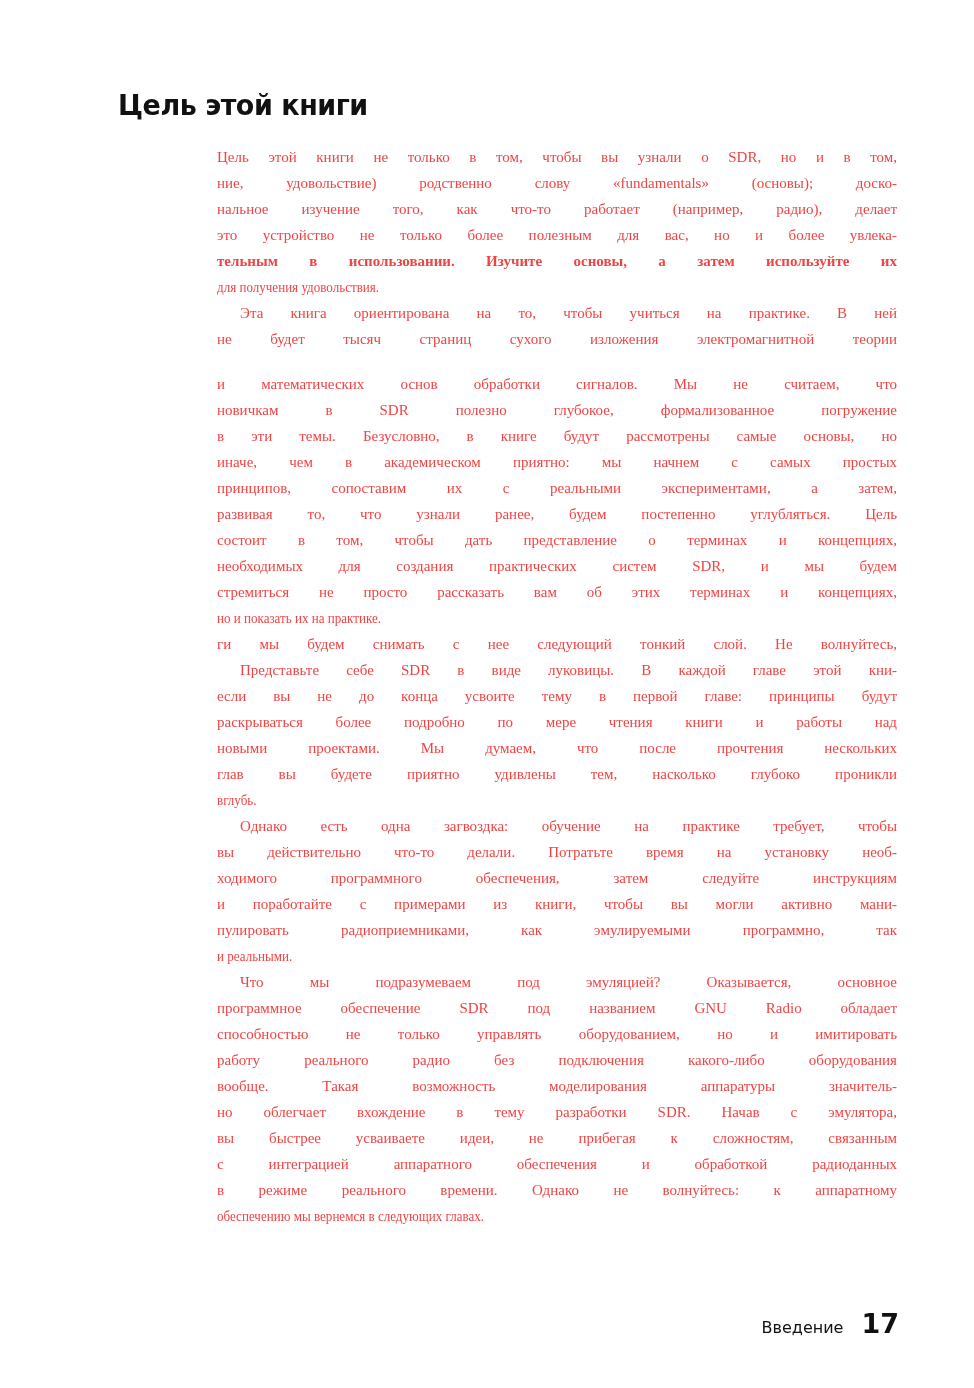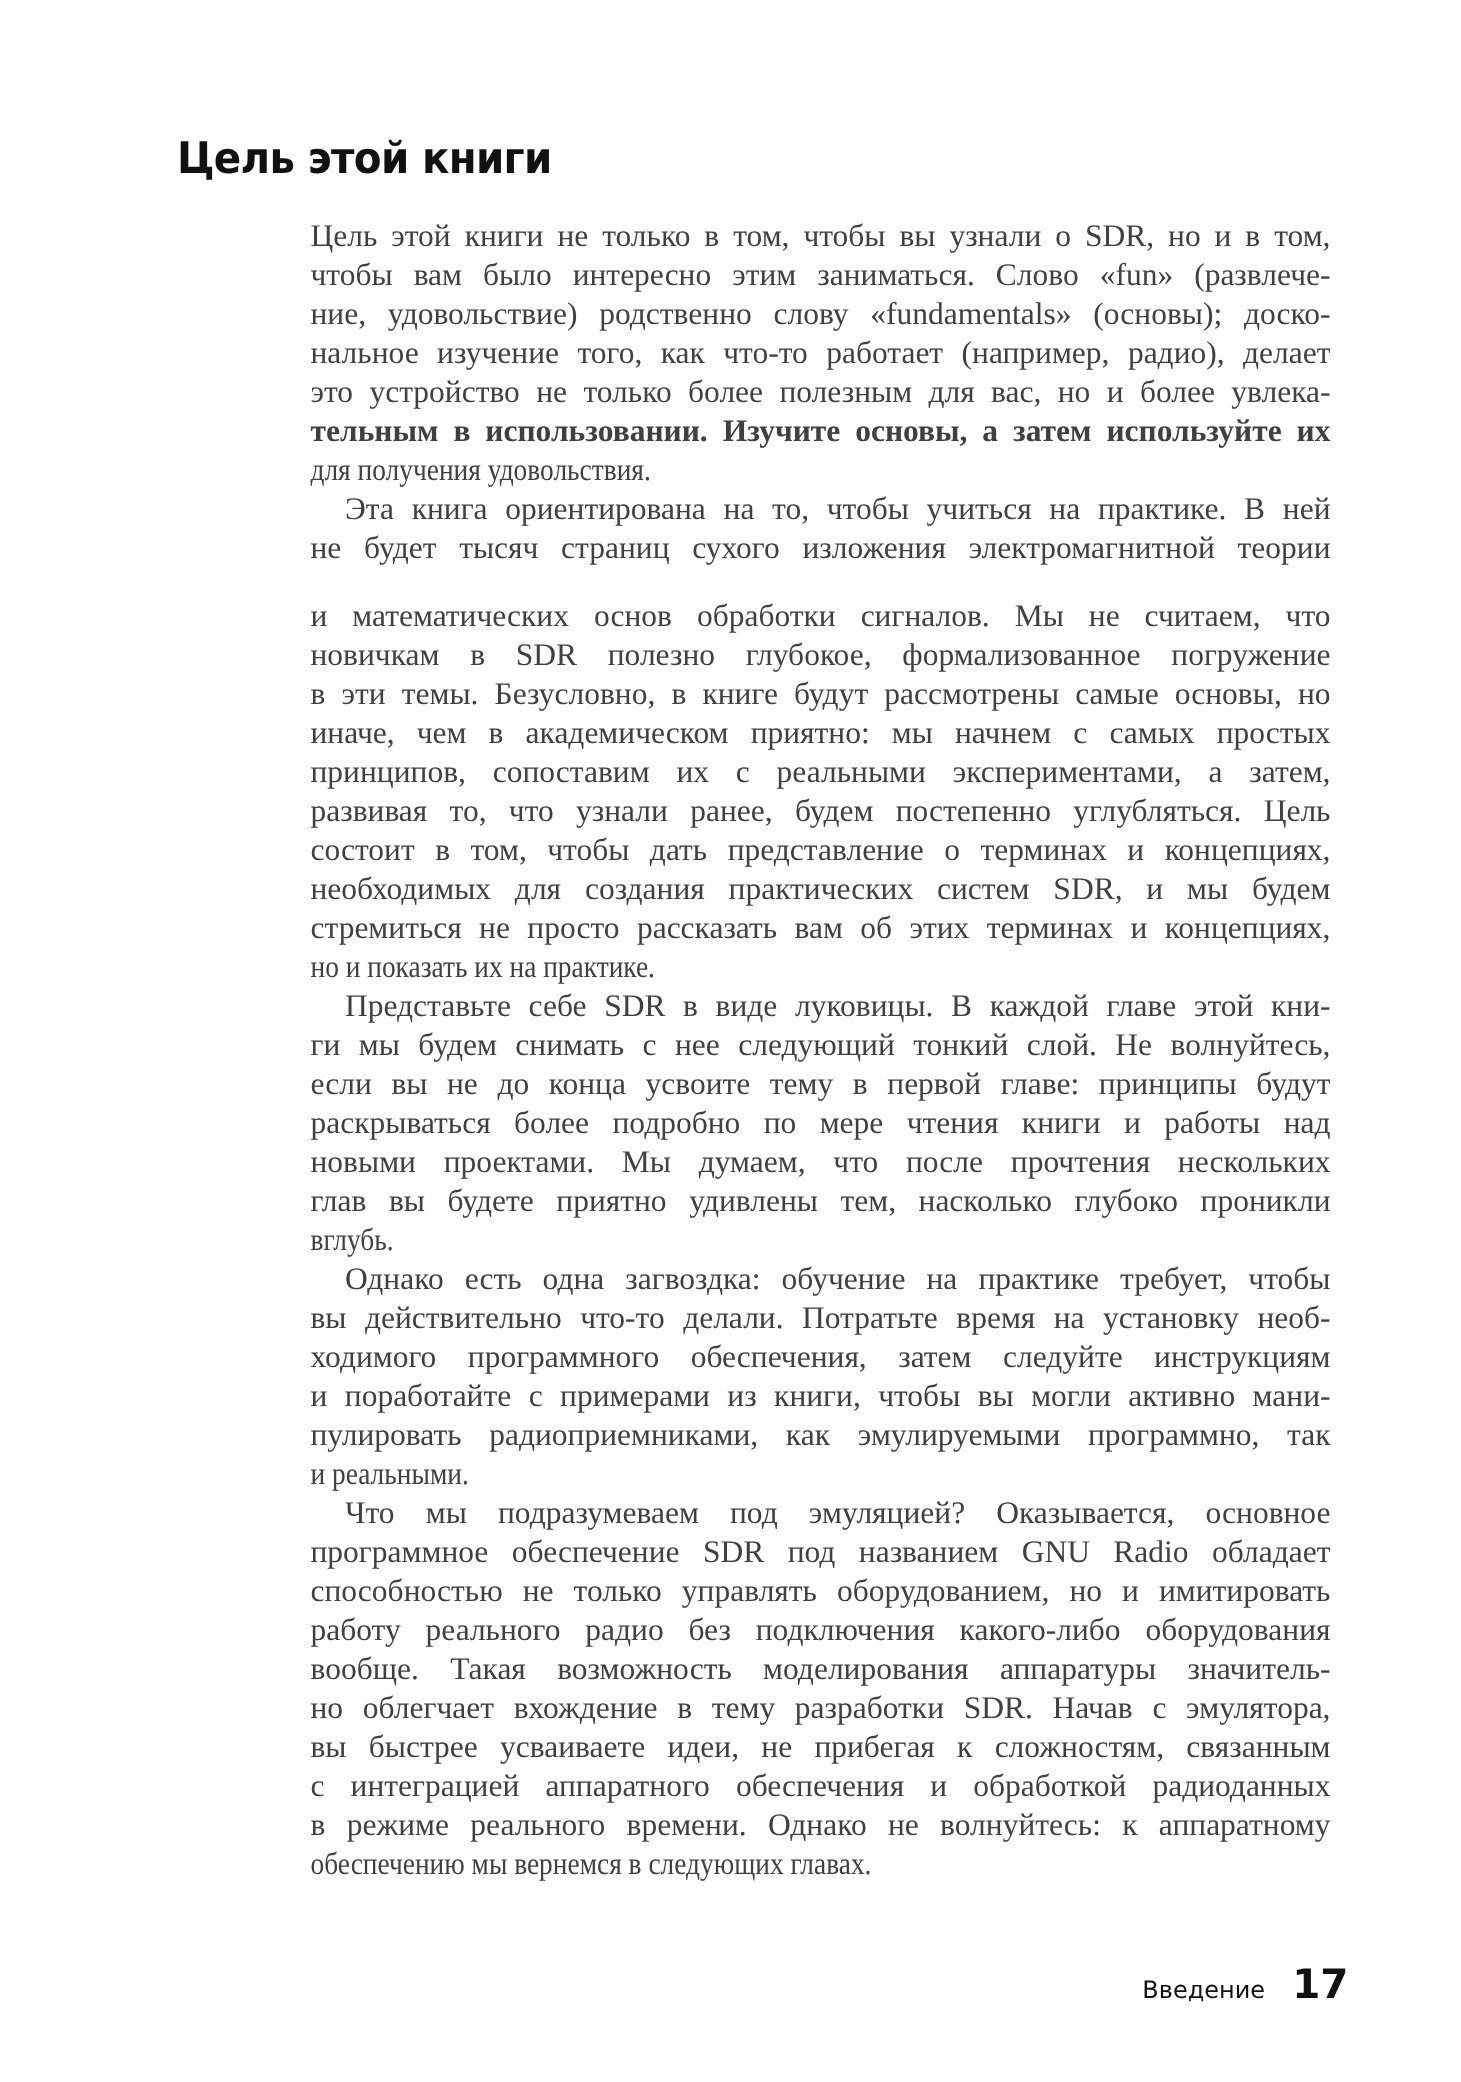--- a/index.html
+++ b/index.html
@@ -12,8 +12,8 @@
     margin: 0;
   }
   .body-text {
-    position: absolute; left: 207px; top: 144px; width: 680px;
-    font-family: "Liberation Serif", serif; font-size: 21px; color: #404040;
+    position: absolute; left: 217px; top: 144px; width: 680px;
+    font-family: "Liberation Serif", serif; font-size: 15px; color: #ef4444;
   }
   .para { margin: 0; }
   .line {

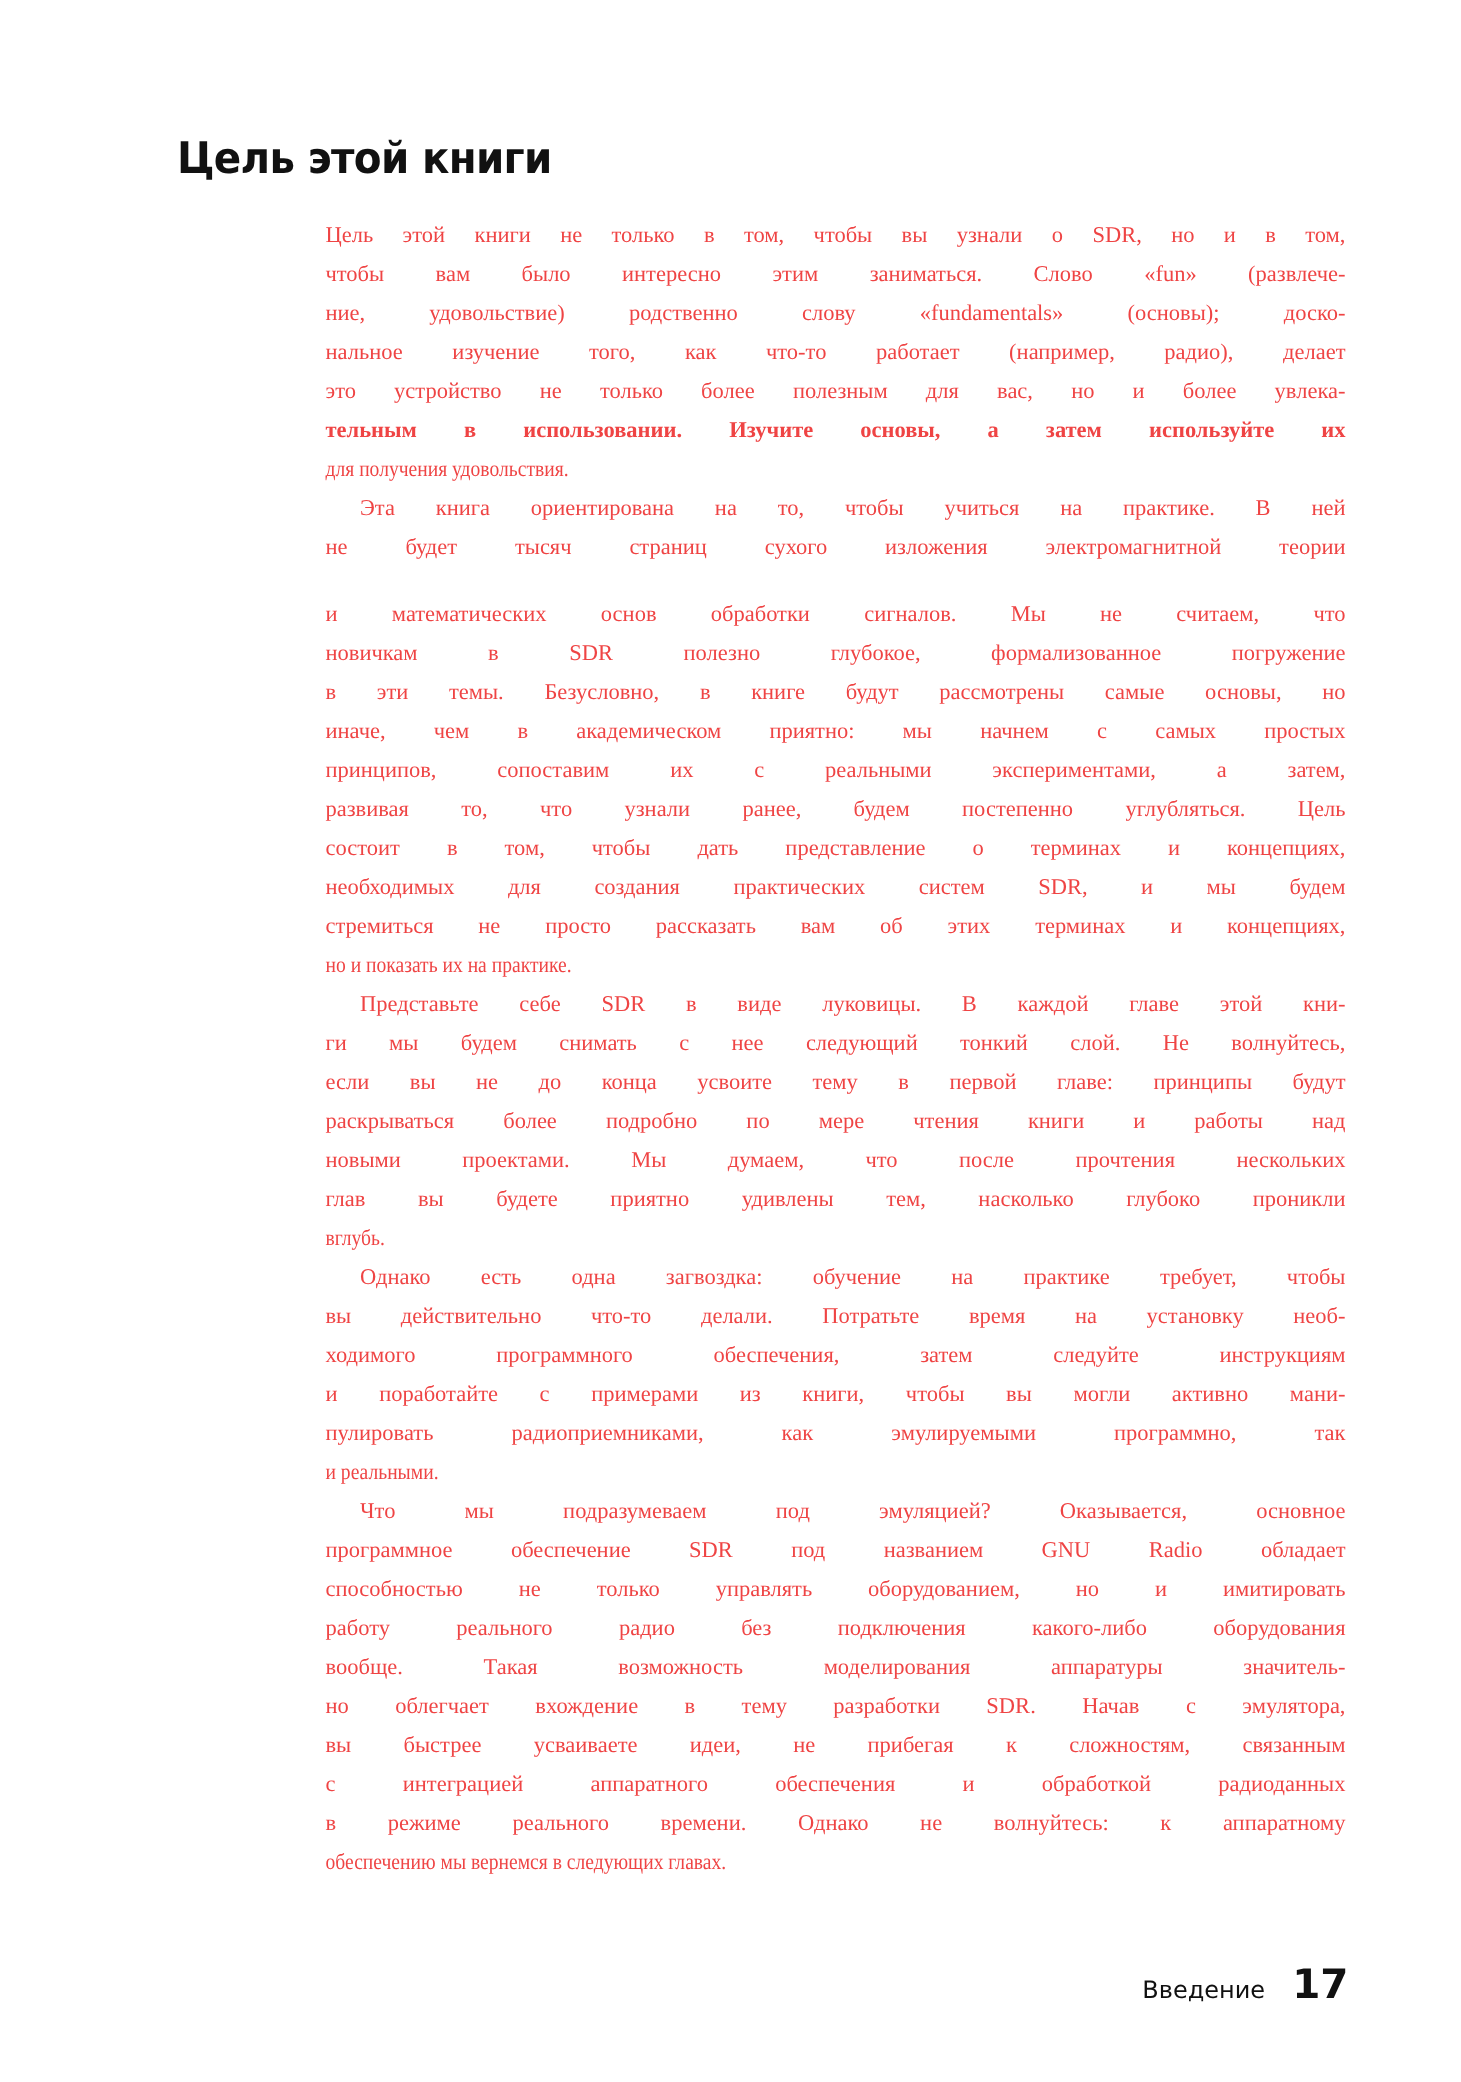--- a/index.html
+++ b/index.html
@@ -40,7 +40,6 @@
 <div class="body-text" id="body-text">
     <div class="para">
       <span class="line" style="width: 680px; transform: scaleX(1);">Цель этой книги не только в том, чтобы вы узнали о SDR, но и в том,</span>
-      <span class="line" style="width: 680px; transform: scaleX(1);">чтобы вам было интересно этим заниматься. Слово «fun» (развлече-</span>
       <span class="line" style="width: 680px; transform: scaleX(1);">ние, удовольствие) родственно слову «fundamentals» (основы); доско-</span>
       <span class="line" style="width: 680px; transform: scaleX(1);">нальное изучение того, как что-то работает (например, радио), делает</span>
       <span class="line" style="width: 680px; transform: scaleX(1);">это устройство не только более полезным для вас, но и более увлека-</span>

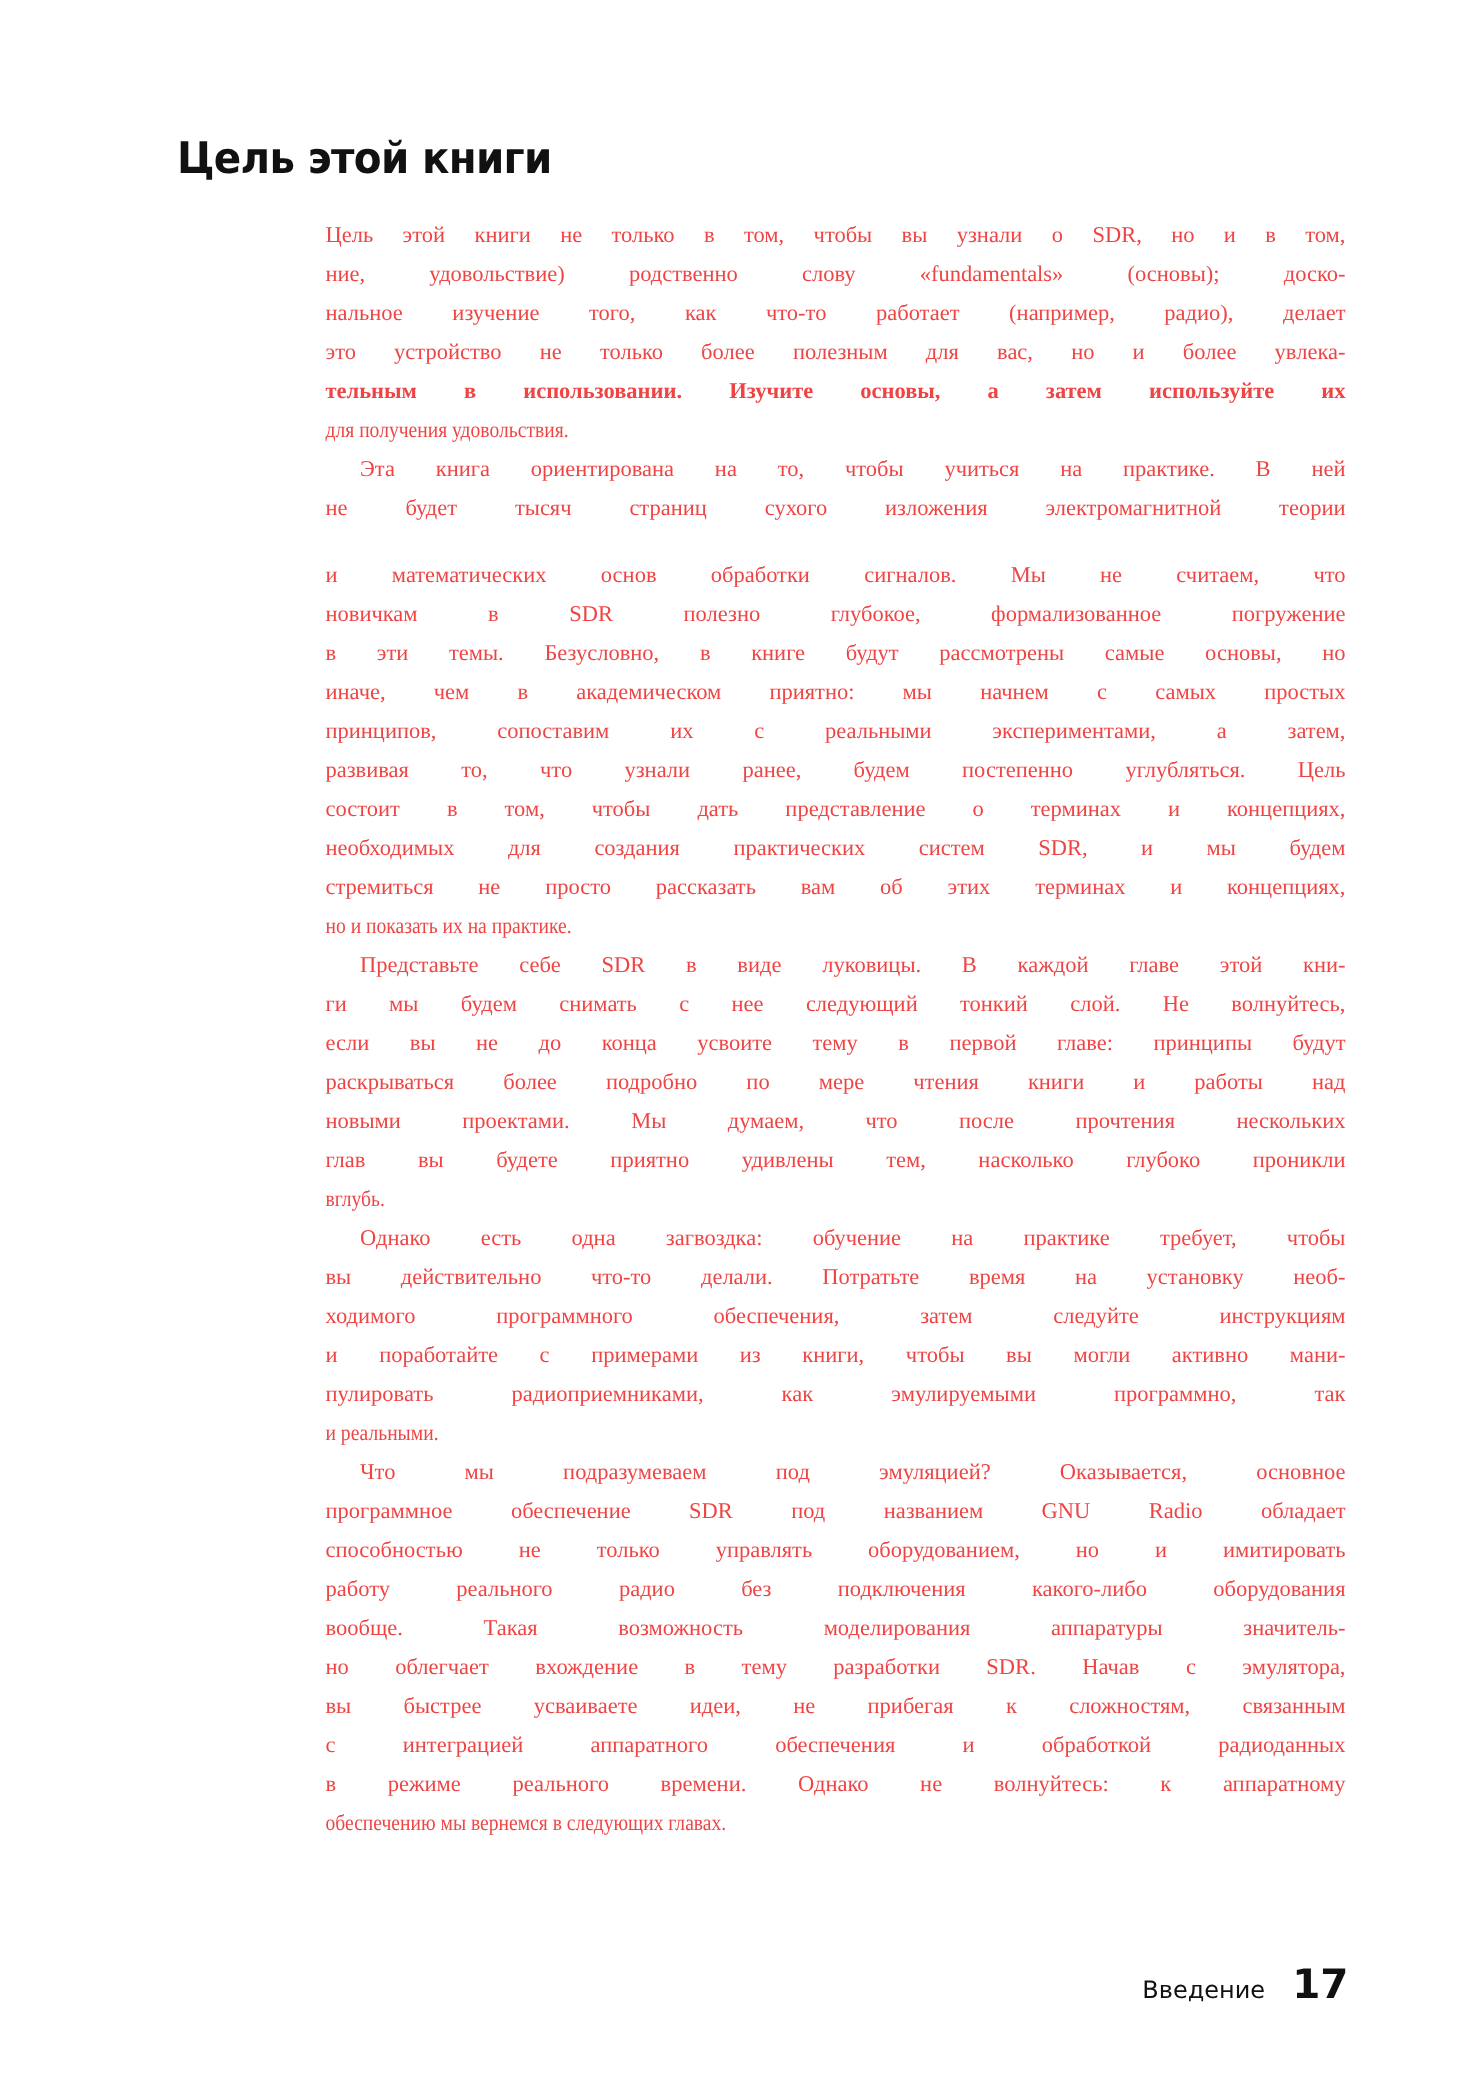--- a/index.html
+++ b/index.html
@@ -61,8 +61,8 @@
       <span class="line last" style="transform: scaleX(0.87);">но и показать их на практике.</span>
     </div>
     <div class="para">
+      <span class="line" style="width: 680px; transform: scaleX(1);">ги мы будем снимать с нее следующий тонкий слой. Не волнуйтесь,</span>
       <span class="line indent" style="width: 657px; transform: scaleX(1);">Представьте себе SDR в виде луковицы. В каждой главе этой кни-</span>
-      <span class="line" style="width: 680px; transform: scaleX(1);">ги мы будем снимать с нее следующий тонкий слой. Не волнуйтесь,</span>
       <span class="line" style="width: 680px; transform: scaleX(1);">если вы не до конца усвоите тему в первой главе: принципы будут</span>
       <span class="line" style="width: 680px; transform: scaleX(1);">раскрываться более подробно по мере чтения книги и работы над</span>
       <span class="line" style="width: 680px; transform: scaleX(1);">новыми проектами. Мы думаем, что после прочтения нескольких</span>

